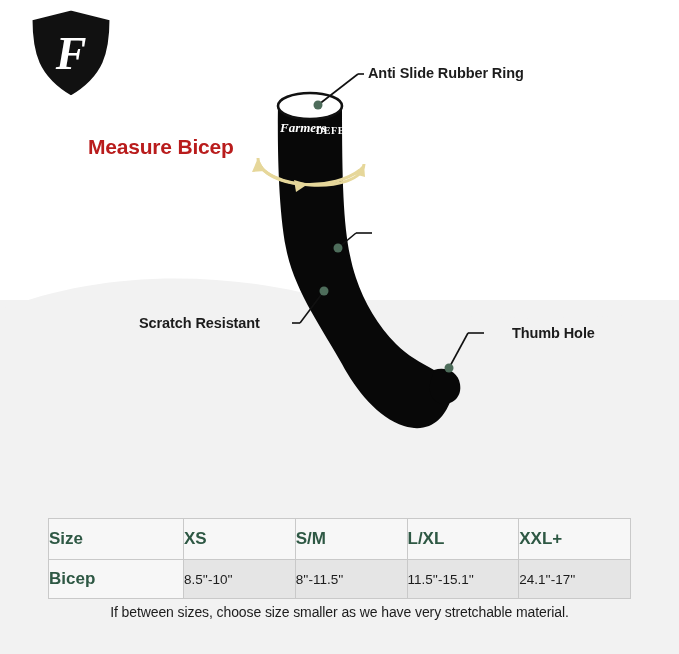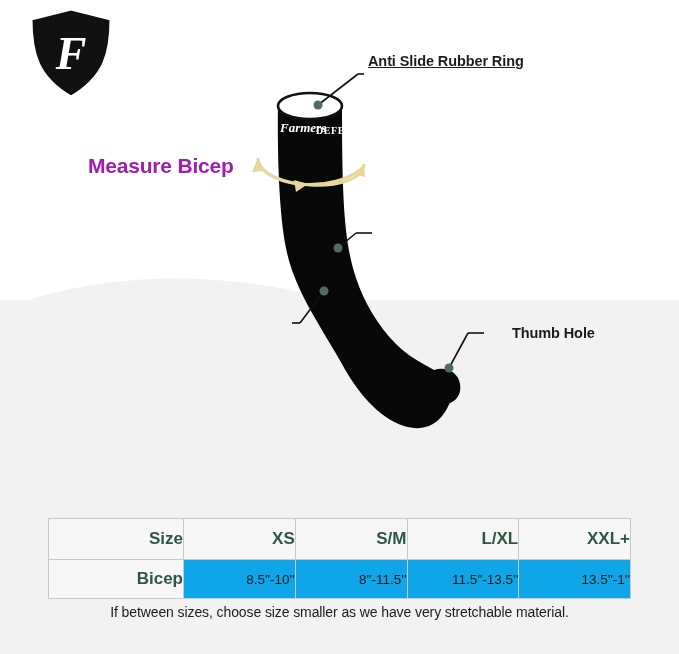--- a/index.html
+++ b/index.html
@@ -74,7 +74,7 @@
     white-space: nowrap;
     letter-spacing: -0.1px;
   }
-  .c-ring   { left: 368px; top: 53px; text-decoration: underline; }
+  .c-ring   { left: 368px; top: 65px; }
   .c-upf    { left: 376px; top: 225px; }
   .c-scratch{ left: 139px; top: 315px; }
   .c-thumb  { left: 488px; top: 325px; margin-left: 24px; }

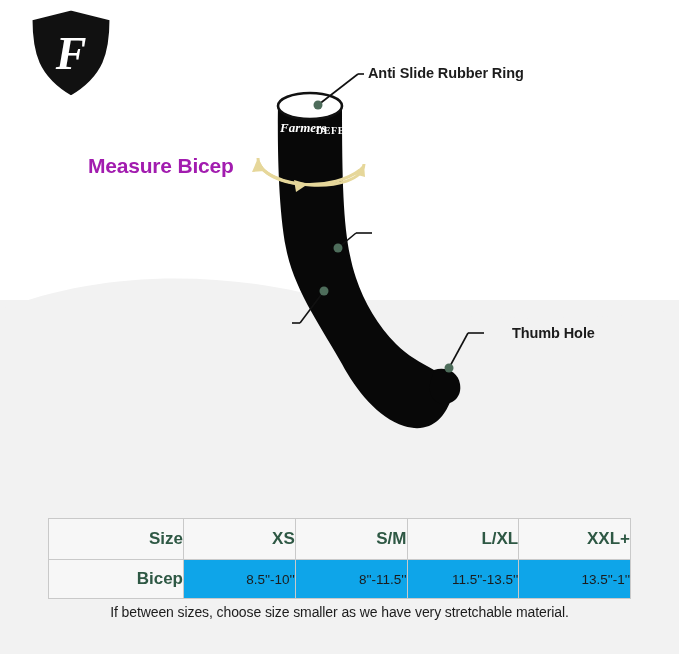--- a/index.html
+++ b/index.html
@@ -59,10 +59,9 @@
     top: 135px;
     font-size: 21px;
     font-weight: bold;
-    color: #a21caf;
+    color: #b91c1c;
     letter-spacing: -0.2px;
     white-space: nowrap;
-    margin-top: 19px;
   }
 
   

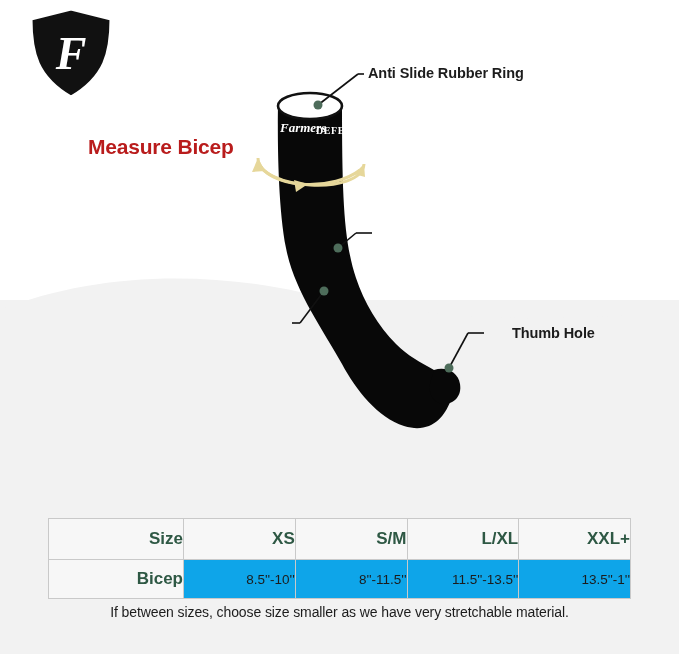--- a/index.html
+++ b/index.html
@@ -214,6 +214,7 @@
   </svg>
 
   <div class="callout c-ring">Anti Slide Rubber Ring</div>
+  <div class="callout c-scratch">Scratch Resistant</div>
   <div class="callout c-thumb">Thumb Hole</div>
 
 

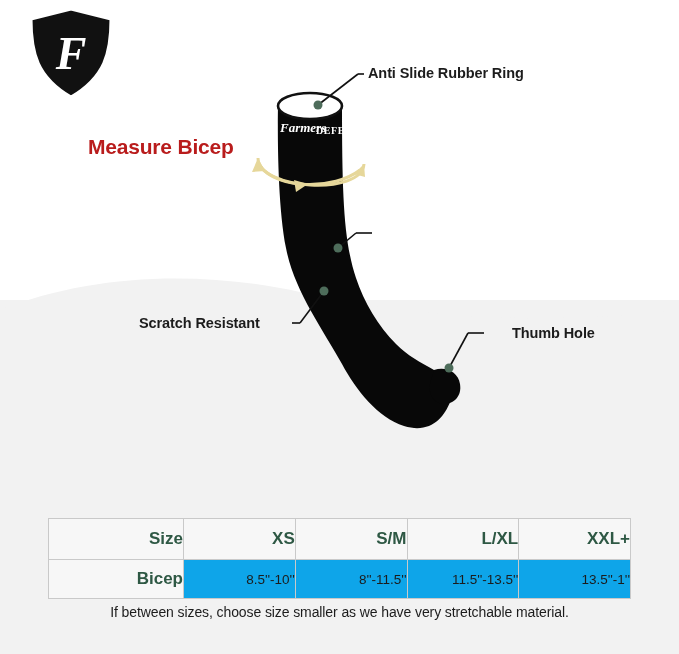--- a/index.html
+++ b/index.html
@@ -110,7 +110,7 @@
   }
   .size-table td {
     border: 1px solid #c9c9c9;
-    text-align: right;
+    text-align: left;
     padding: 0;
     height: 38px;
   }

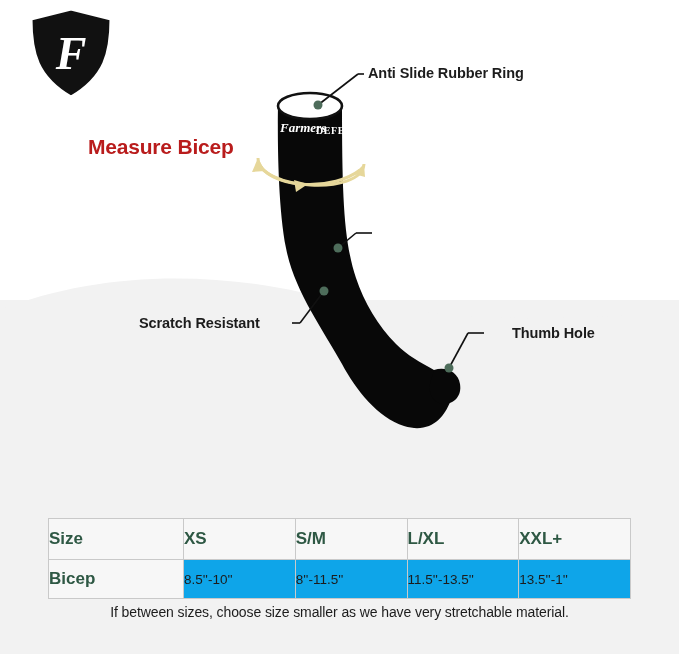--- a/index.html
+++ b/index.html
@@ -129,7 +129,7 @@
     margin-left: 18px;
   }
   .size-table tr.body td.val {
-    background: #0ea5e9;
+    background: #e5e5e5;
     color: #1c1c1c;
     font-size: 13.5px;
     font-weight: normal;

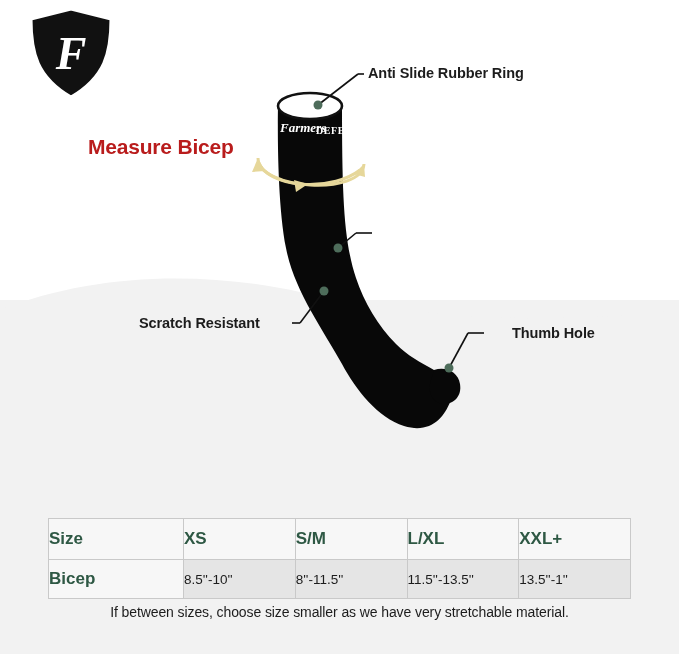--- a/index.html
+++ b/index.html
@@ -231,7 +231,7 @@
       <td class="rowlabel col-first">Bicep</td>
       <td class="val">8.5''-10''</td>
       <td class="val">8''-11.5''</td>
-      <td class="val">11.5''-13.5''</td>
+      <td class="val">11.5''-15.1''</td>
       <td class="val">13.5''-1''</td>
     </tr>
   </tbody>

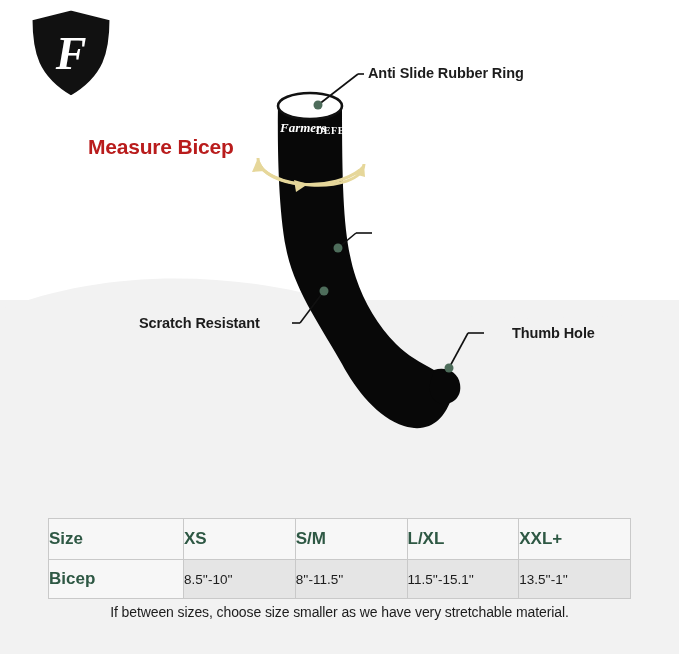--- a/index.html
+++ b/index.html
@@ -232,7 +232,7 @@
       <td class="val">8.5''-10''</td>
       <td class="val">8''-11.5''</td>
       <td class="val">11.5''-15.1''</td>
-      <td class="val">13.5''-1''</td>
+      <td class="val">24.1''-17''</td>
     </tr>
   </tbody>
     </table>

